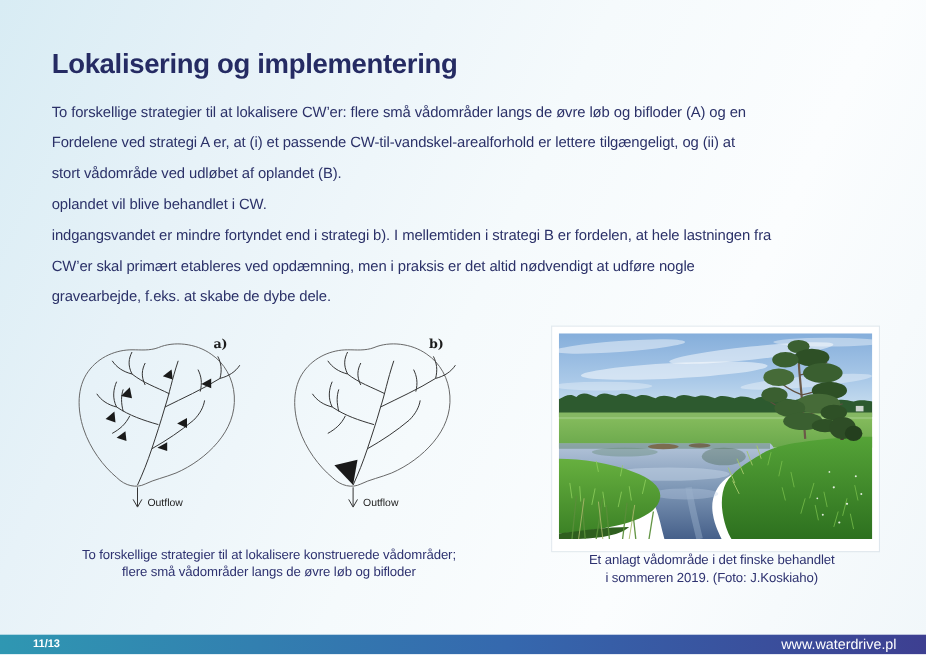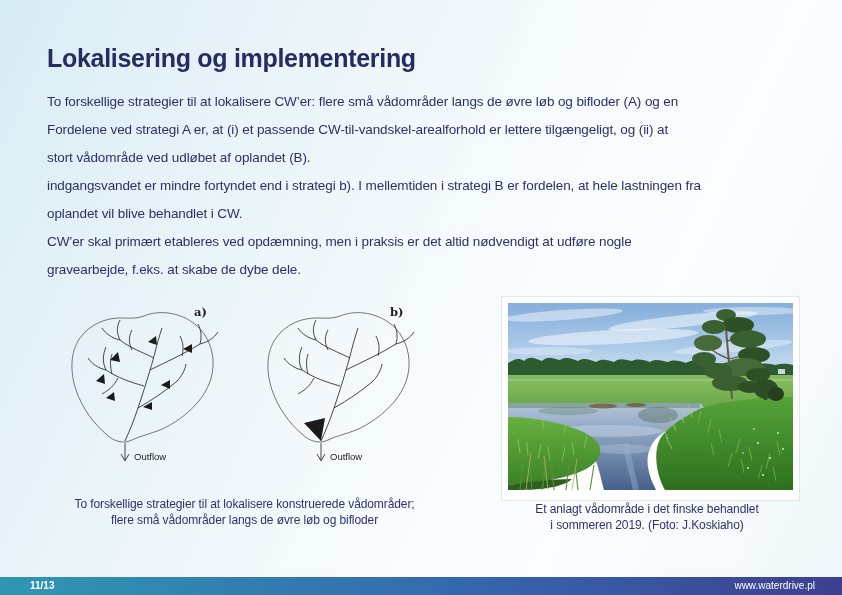--- a/index.html
+++ b/index.html
@@ -106,8 +106,8 @@
     <div class="bline">To forskellige strategier til at lokalisere CW’er: flere små vådområder langs de øvre løb og bifloder (A) og en</div>
     <div class="bline">Fordelene ved strategi A er, at (i) et passende CW-til-vandskel-arealforhold er lettere tilgængeligt, og (ii) at</div>
     <div class="bline">stort vådområde ved udløbet af oplandet (B).</div>
+    <div class="bline">oplandet vil blive behandlet i CW.</div>
     <div class="bline">indgangsvandet er mindre fortyndet end i strategi b). I mellemtiden i strategi B er fordelen, at hele lastningen fra</div>
-    <div class="bline">oplandet vil blive behandlet i CW.</div>
     <div class="bline">CW’er skal primært etableres ved opdæmning, men i praksis er det altid nødvendigt at udføre nogle</div>
     <div class="bline">gravearbejde, f.eks. at skabe de dybe dele.</div>
   </div>

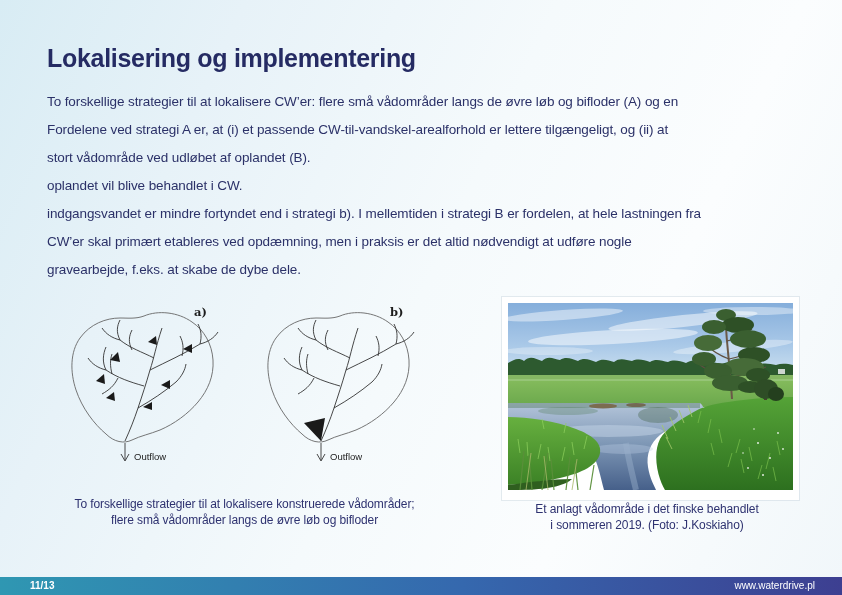--- a/index.html
+++ b/index.html
@@ -88,7 +88,7 @@
     right: 27px;
     top: 0;
     line-height: 18px;
-    font-size: 10px;
+    font-size: 13px;
   }
 
   svg text { font-family: "Liberation Sans", sans-serif; }

